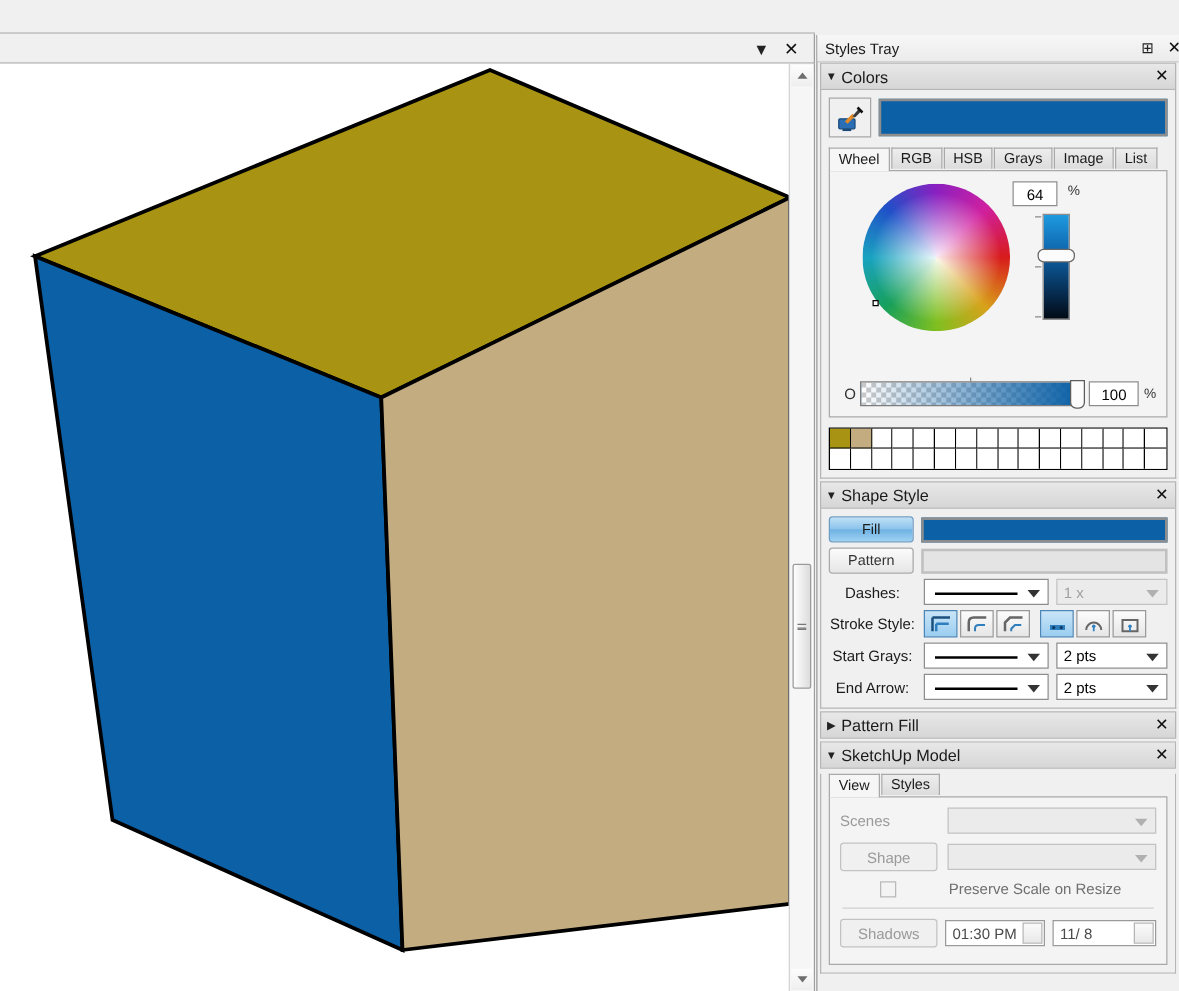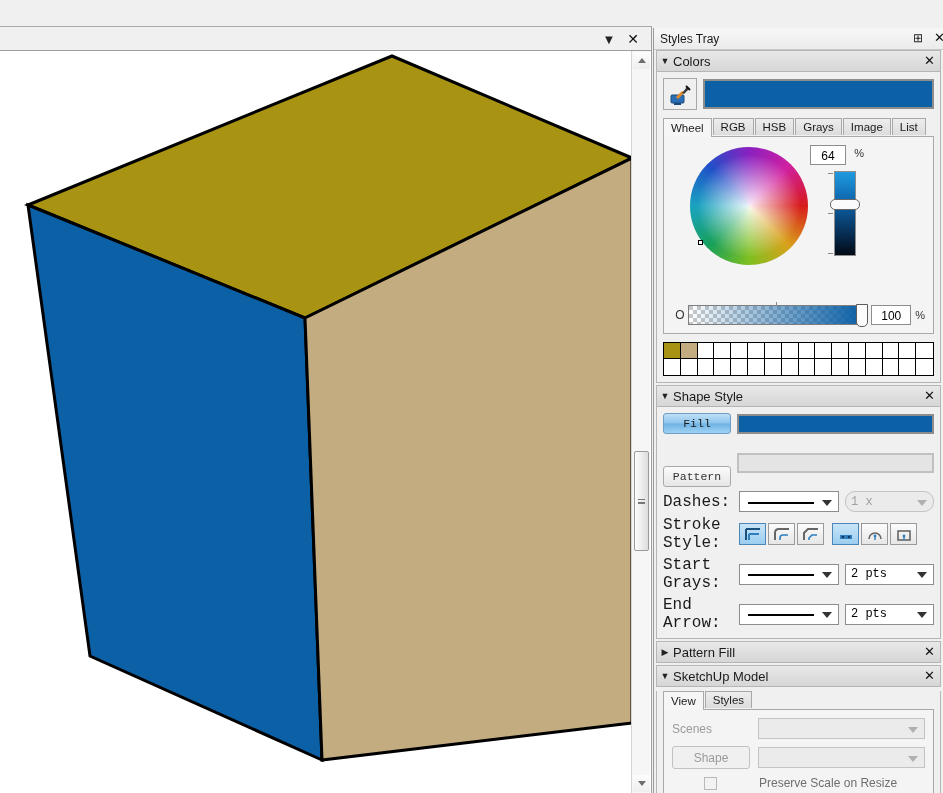--- a/index.html
+++ b/index.html
@@ -288,7 +288,6 @@
   .ss-row {
     display: flex; align-items: center;
     margin-bottom: 4px;
-    font-family: Liberation Mono, monospace;
   }
   .btn3d {
     width: 68px; height: 21px;

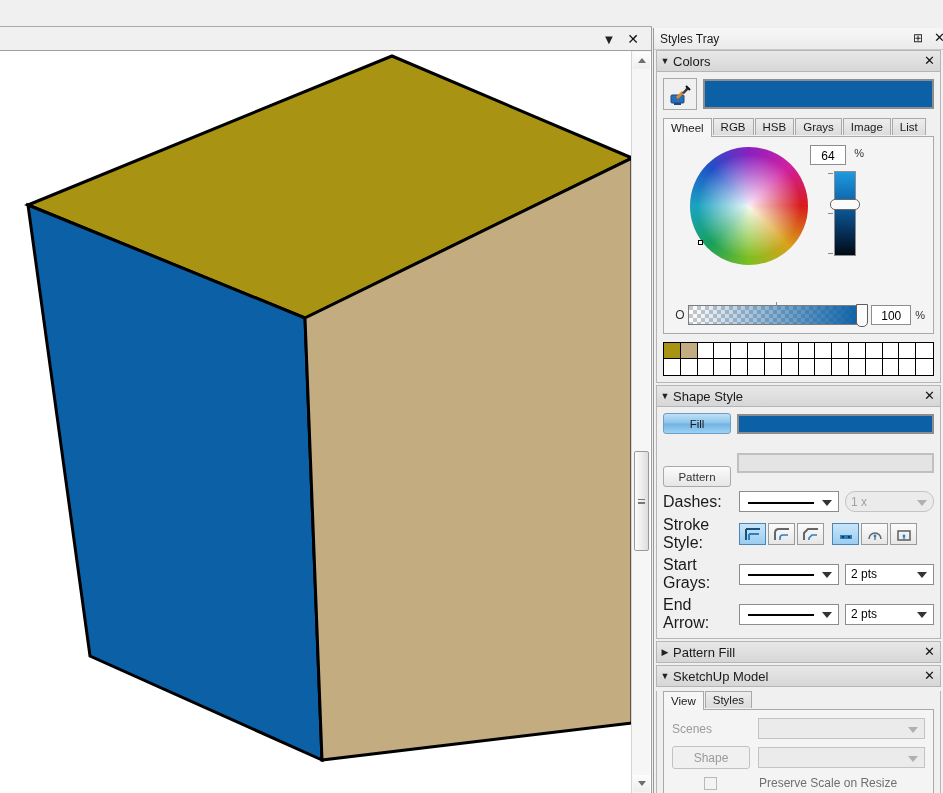--- a/index.html
+++ b/index.html
@@ -301,7 +301,6 @@
     border: 1px solid #a9a9a9;
     background: linear-gradient(#fbfbfb,#e6e6e6);
     color: #333;
-    margin-top: 28px;
   }
   .sw-box {
     flex: 1; height: 20px; margin-left: 6px;

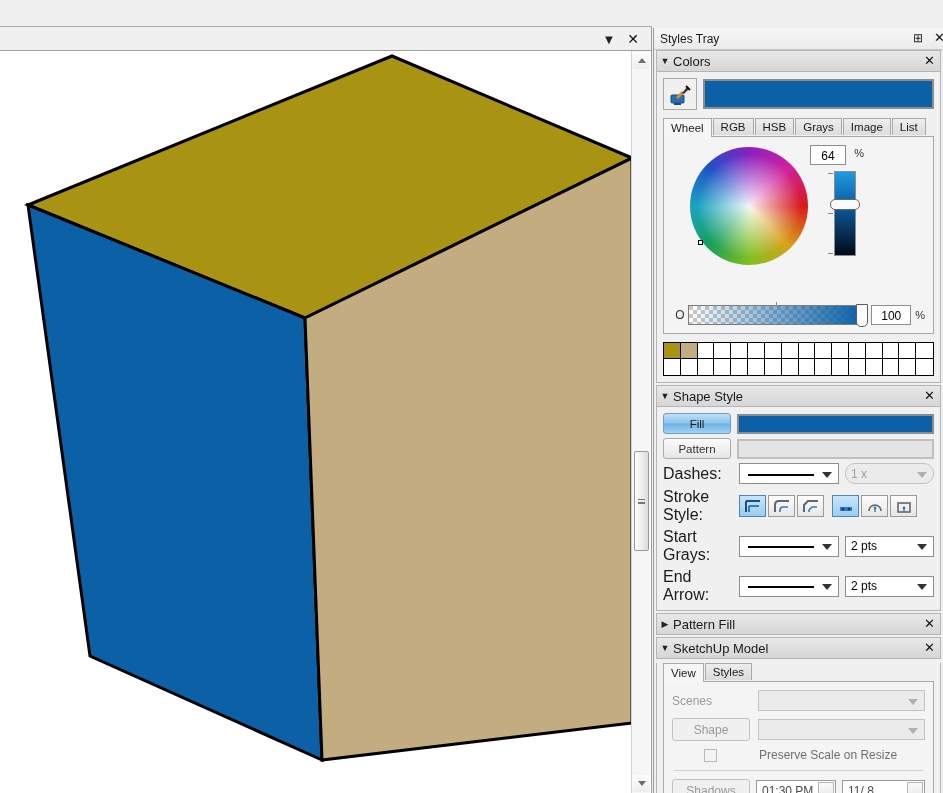--- a/index.html
+++ b/index.html
@@ -331,8 +331,8 @@
   }
   .combo.dim .car { border-top-color: #b0b0b0; }
   .lbl {
-    width: 76px; text-align: left; padding-right: 6px;
-    font-size: 16px; color: #1a1a1a;
+    width: 76px; text-align: center; padding-right: 6px;
+    font-size: 12px; color: #1a1a1a;
   }
   .lineprev {
     position: absolute; left: 8px; right: 24px; top: 50%;

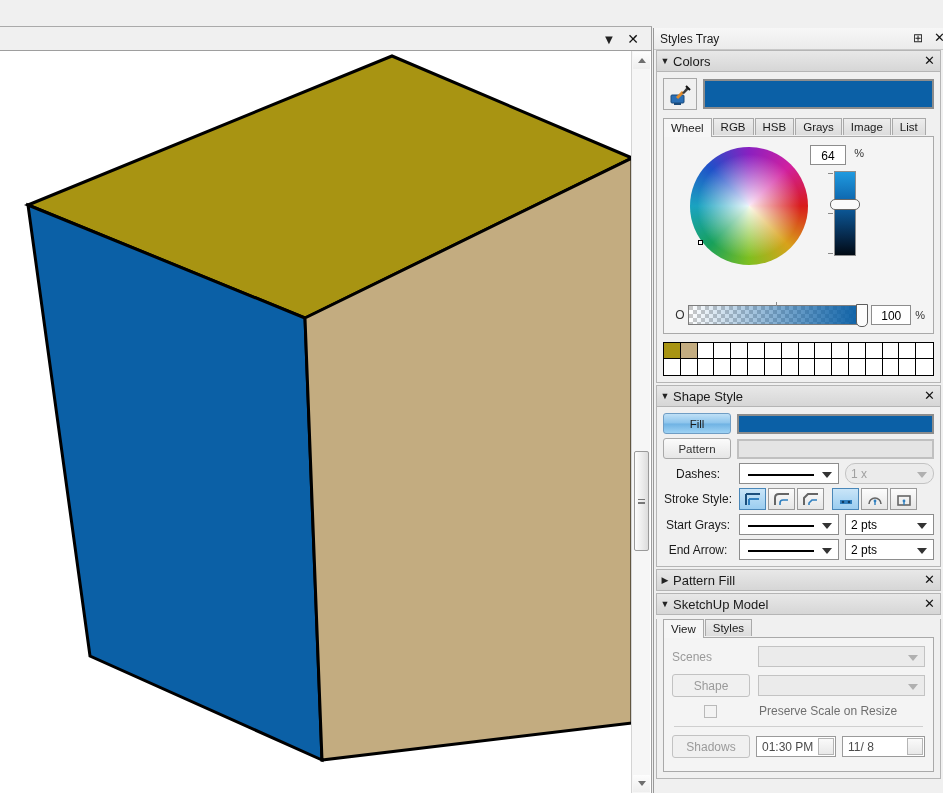--- a/index.html
+++ b/index.html
@@ -575,7 +575,7 @@
               <span class="lineprev"></span>
               <span class="car"></span>
             </div>
-            <div class="combo dim" style="flex:1;margin-left:6px;border-radius:10px;">
+            <div class="combo dim" style="flex:1;margin-left:6px;">
               <span>1 x</span>
               <span class="car"></span>
             </div>

